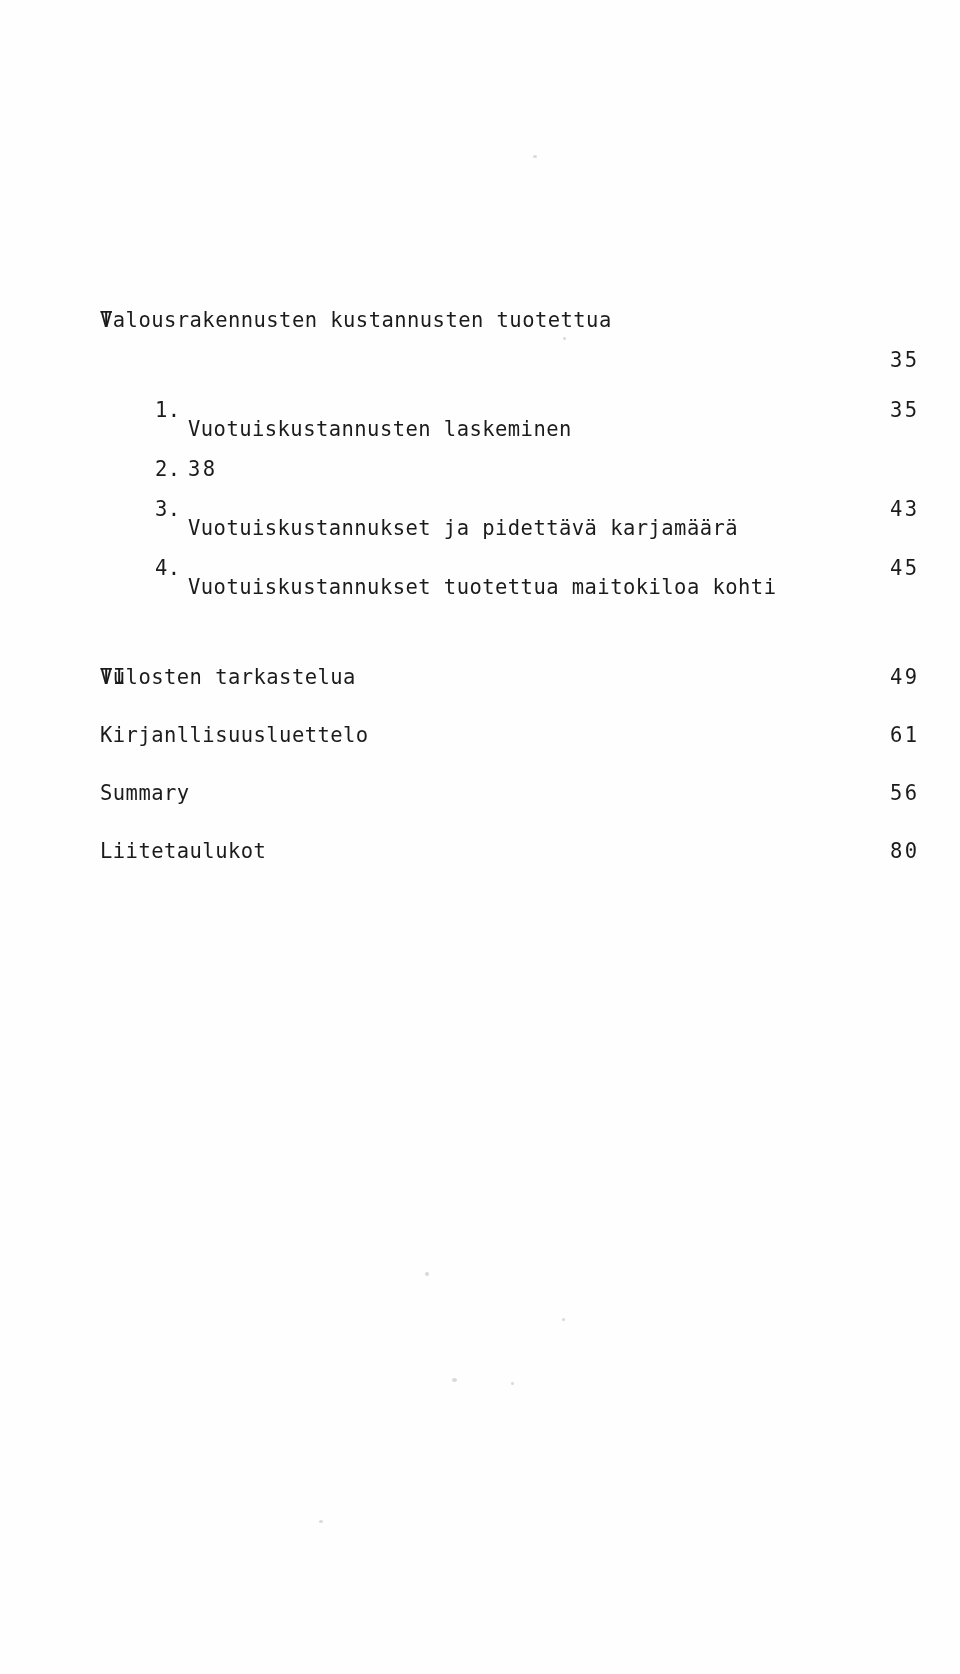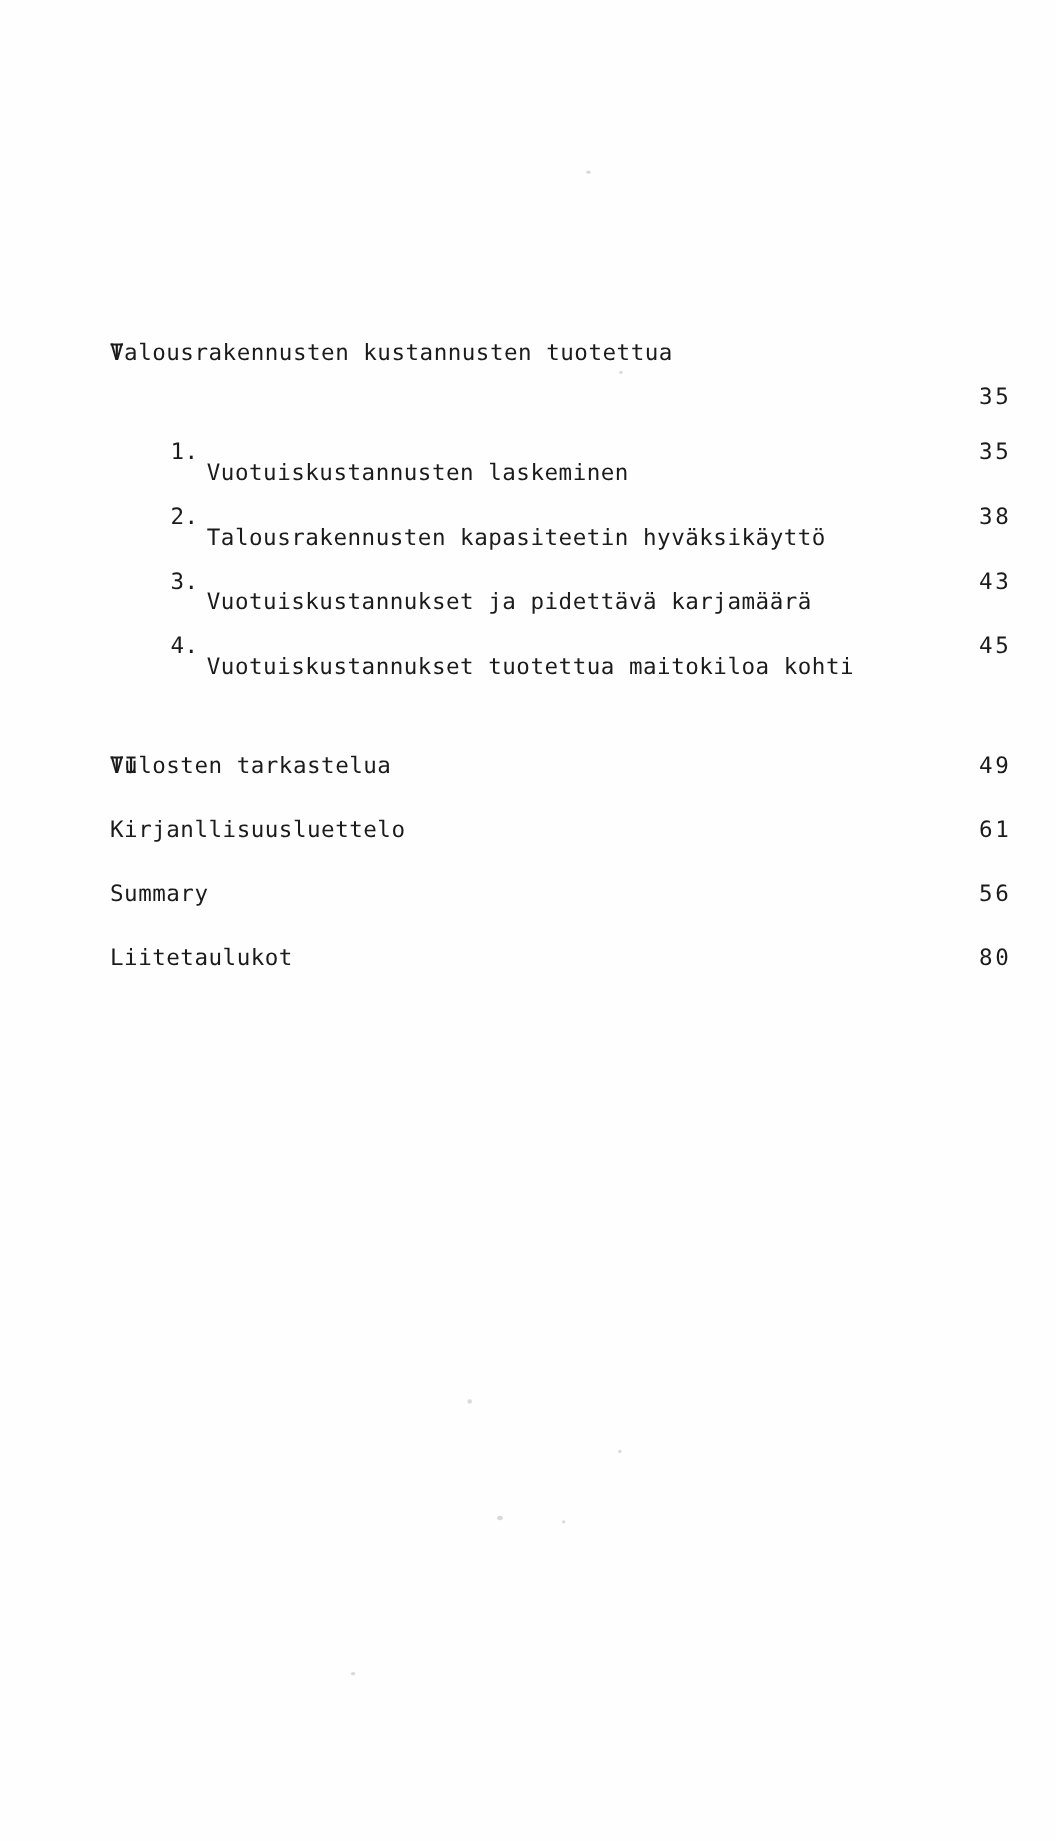--- a/index.html
+++ b/index.html
@@ -144,7 +144,6 @@
 
     <div class="subitem">
       <div class="sub-gutter">2.</div>
-      <div class="sub-text">Talousrakennusten kapasiteetin hyväksikäyttö</div>
       <div class="pagenum">38</div>
     </div>
 

